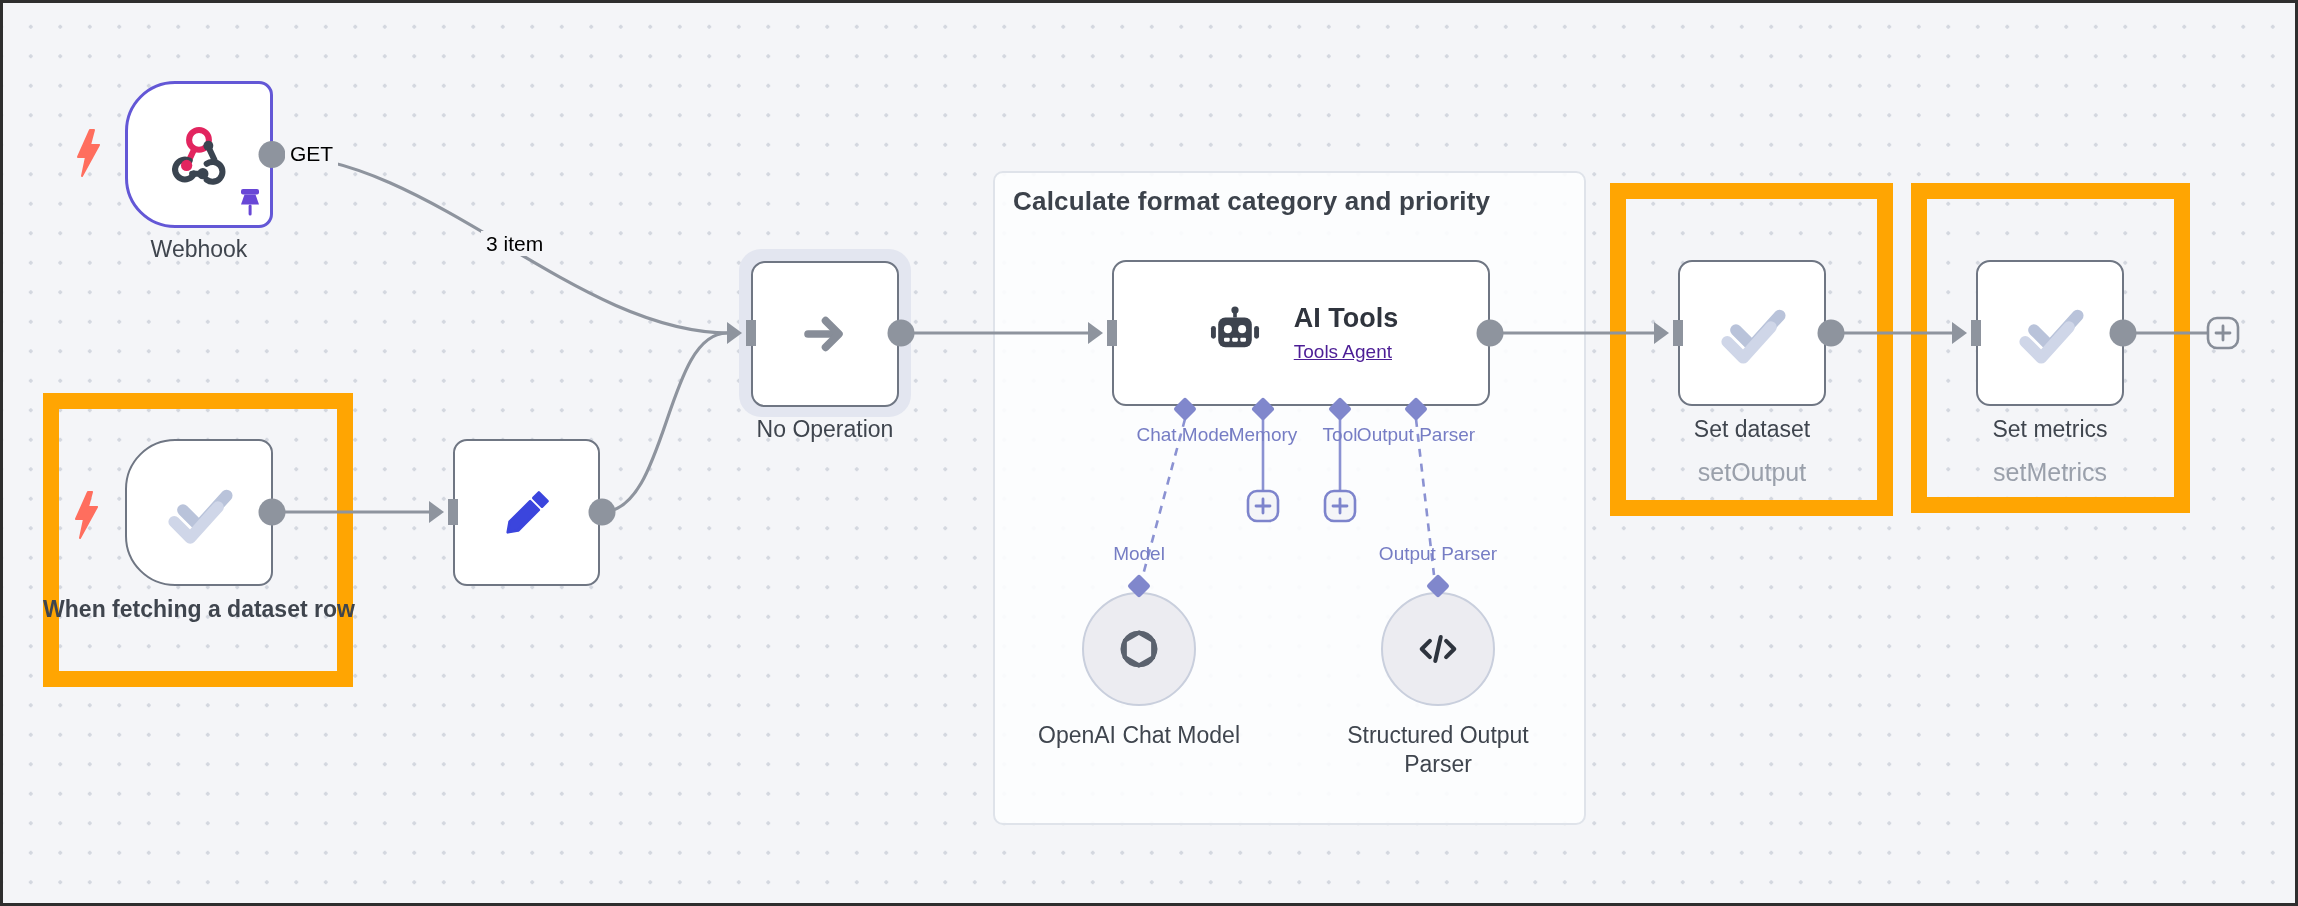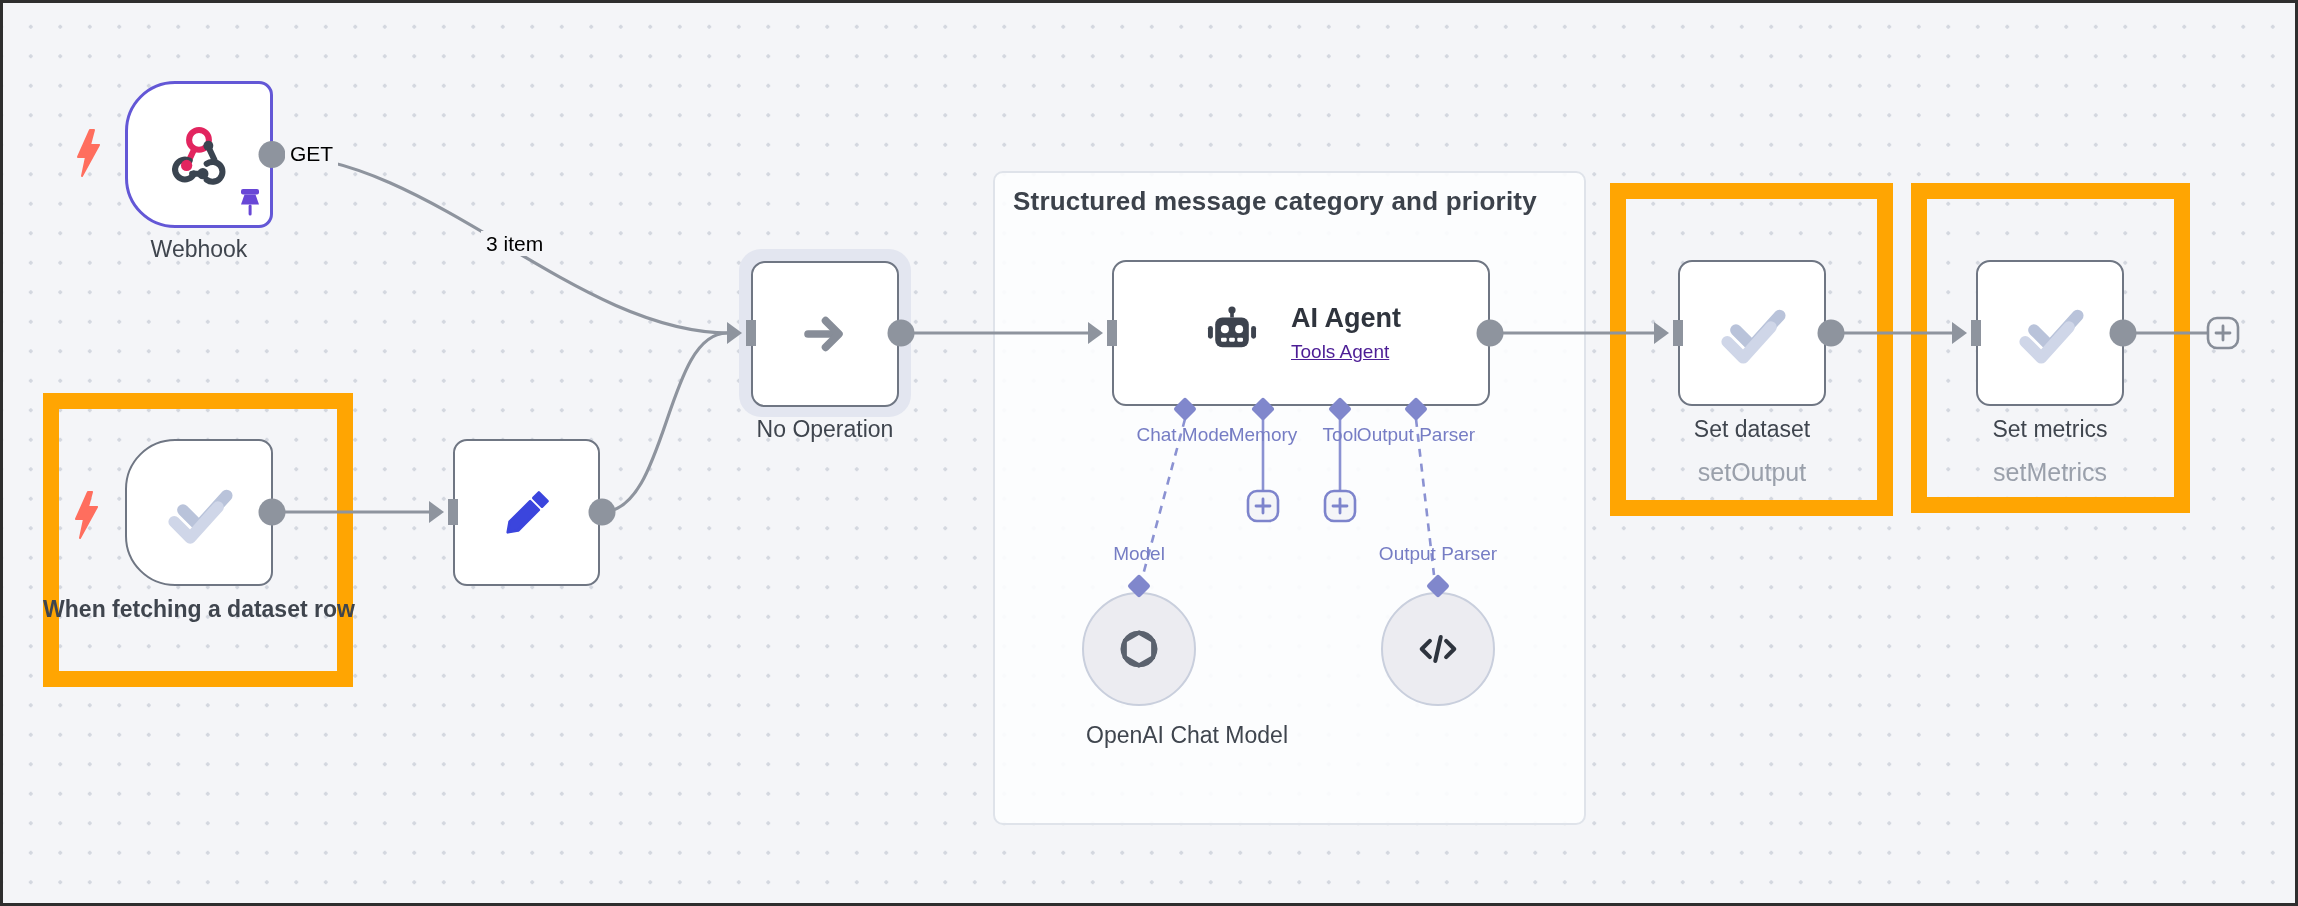--- a/index.html
+++ b/index.html
@@ -55,7 +55,7 @@
 <div id="frame" data-interactable="true">
 
   <div class="abs groupbox" data-interactable="true">
-    <div class="groupbox-title" data-interactable="false">Structured message category and priority</div>
+    <div class="groupbox-title" data-interactable="false">Calculate format category and priority</div>
   </div>
 
   <div class="abs hl" style="left:40px;top:390px;width:310px;height:294px;" data-interactable="false"></div>

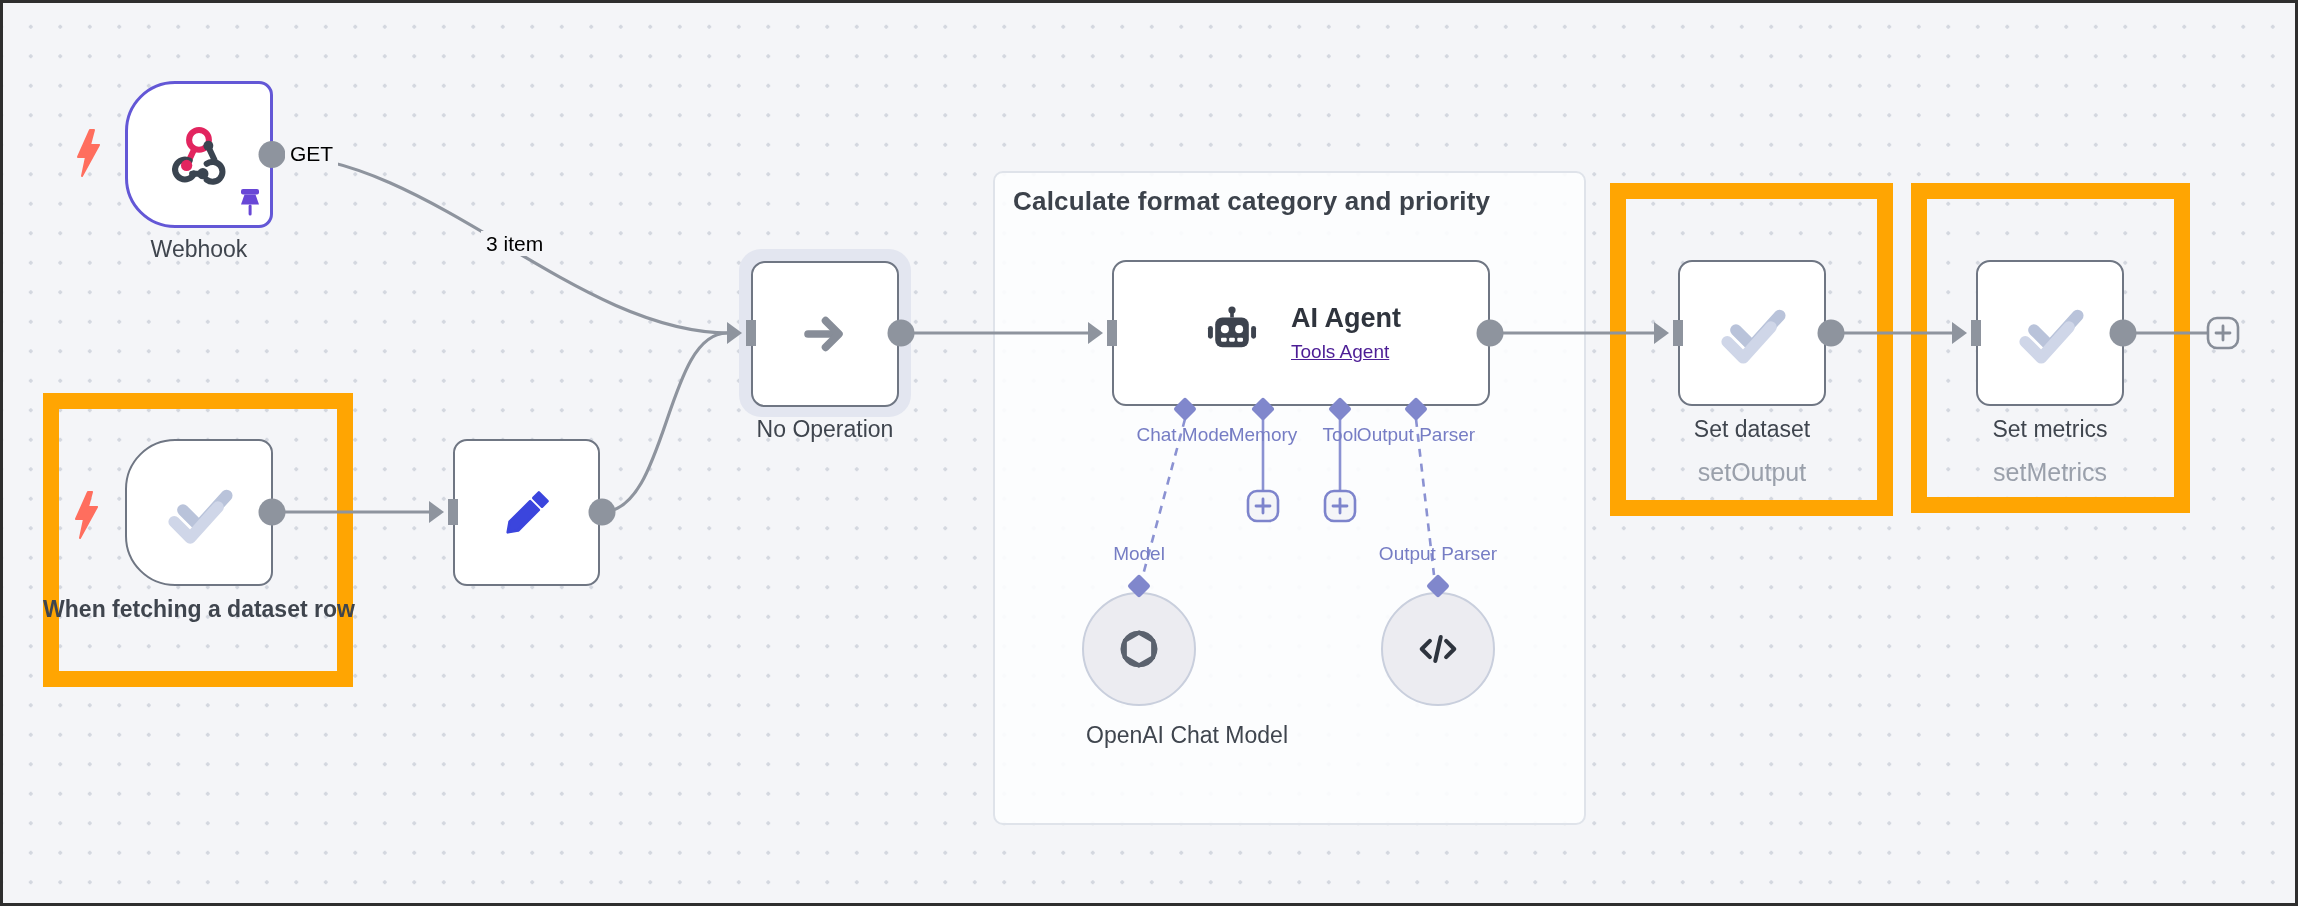--- a/index.html
+++ b/index.html
@@ -137,7 +137,7 @@
       </g>
     </svg>
     <div class="agent-text">
-      <span class="agent-title" data-interactable="false">AI Agent</span>
+      <span class="agent-title" data-interactable="false">AI Tools</span>
       <span class="agent-sub" data-interactable="false">Tools Agent</span>
     </div>
   </div>

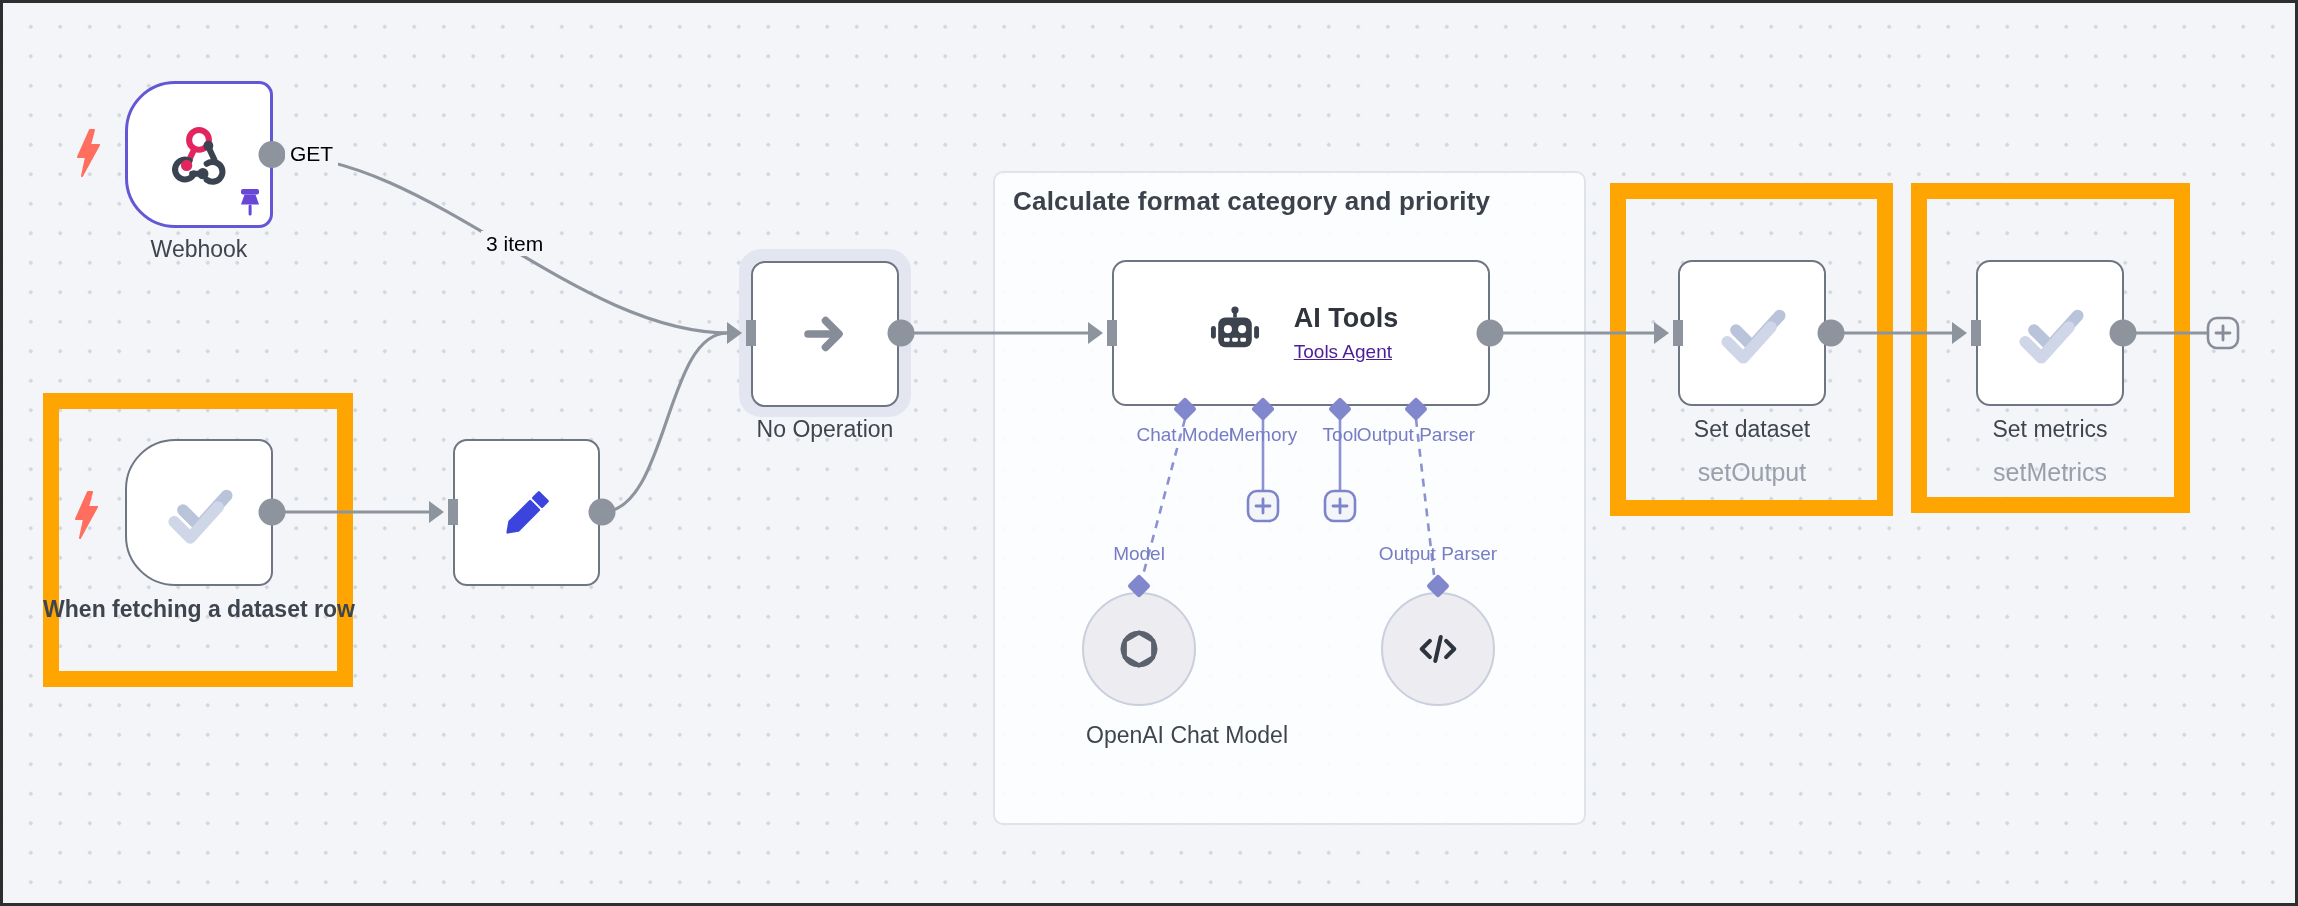--- a/index.html
+++ b/index.html
@@ -263,7 +263,7 @@
 
   <div class="abs nlabel" style="left:822px;top:412px;" data-interactable="false">No Operation</div>
 
-  <div class="abs nlabel" style="left:1136px;top:718px;margin-left:48px;" data-interactable="false">OpenAI Chat Model</div>
+  <div class="abs nlabel" style="left:1136px;top:718px;" data-interactable="false">OpenAI Chat Model</div>
 
   <div class="abs nlabel" style="left:1749px;top:412px;" data-interactable="false">
     <div>Set dataset</div>

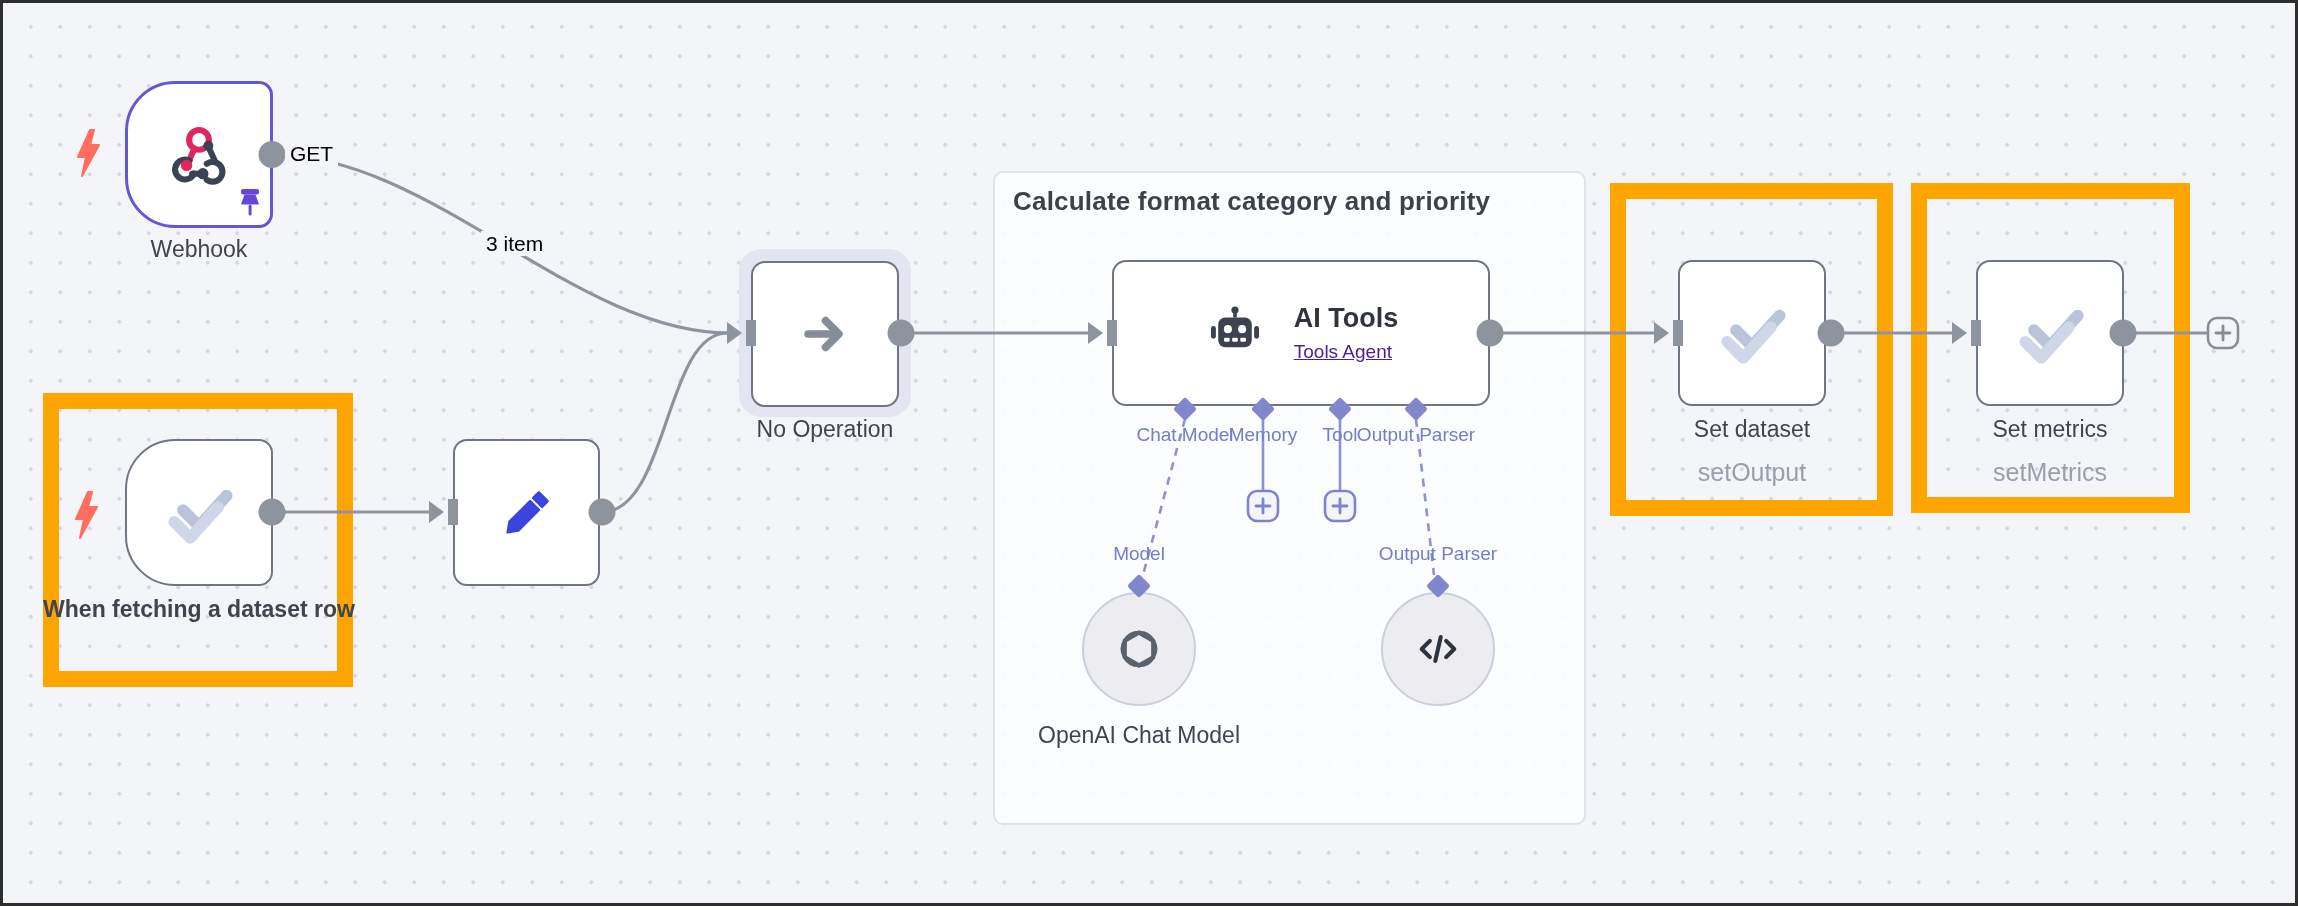--- a/index.html
+++ b/index.html
@@ -264,6 +264,7 @@
   <div class="abs nlabel" style="left:822px;top:412px;" data-interactable="false">No Operation</div>
 
   <div class="abs nlabel" style="left:1136px;top:718px;" data-interactable="false">OpenAI Chat Model</div>
+  <div class="abs nlabel wrap2" style="left:1435px;top:718px;" data-interactable="false">Structured Output Parser</div>
 
   <div class="abs nlabel" style="left:1749px;top:412px;" data-interactable="false">
     <div>Set dataset</div>

